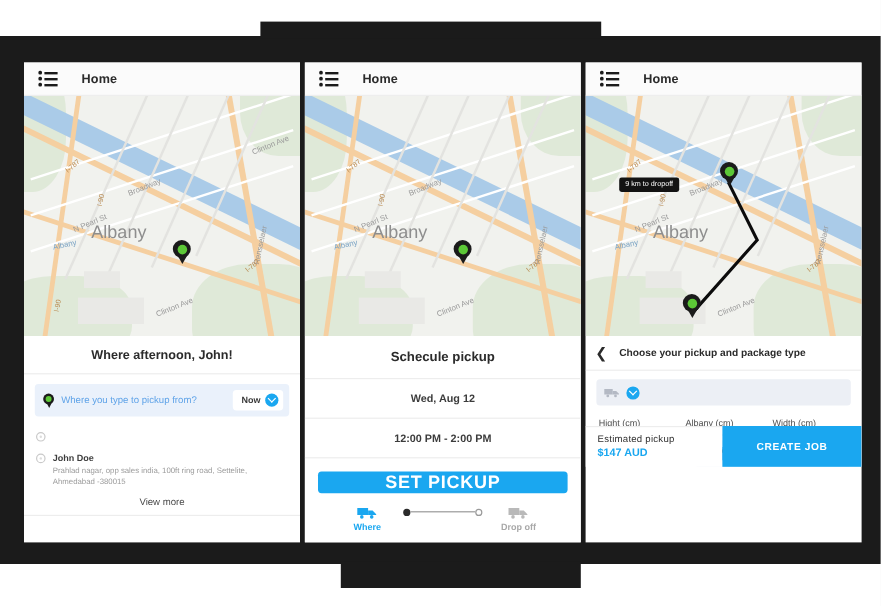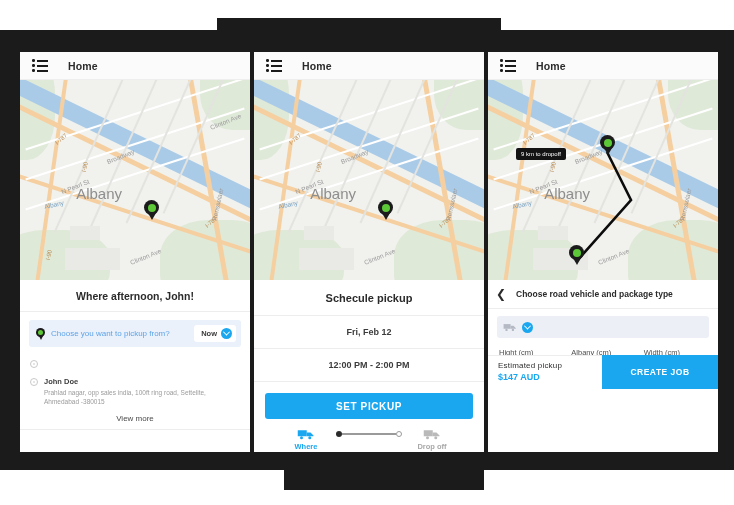--- a/index.html
+++ b/index.html
@@ -463,7 +463,7 @@
     <div class="sheet">
       <div class="p3head">
         <span class="back-arrow">❮</span>
-        <span class="p3title">Choose road vehicle and package type</span>
+        <span class="p3title">Choose your pickup and package type</span>
       </div>
 
       <div class="p3body">

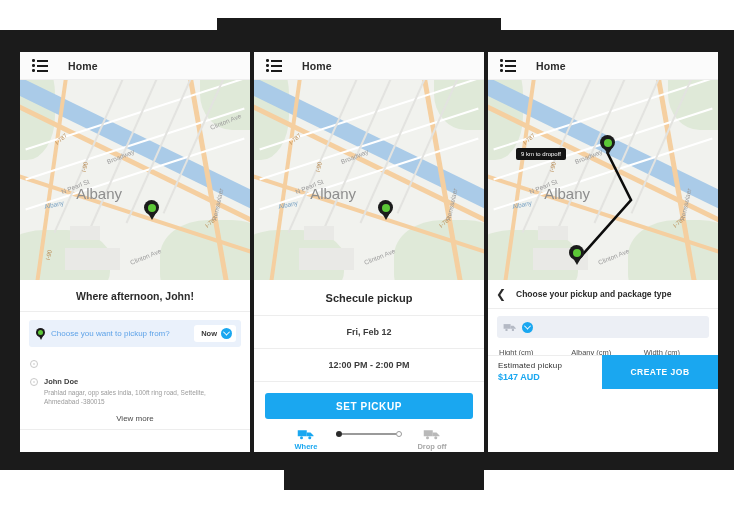--- a/index.html
+++ b/index.html
@@ -264,7 +264,7 @@
             </div>
           <div class="pin-tip"></div>
         </div>
-        <div class="pf-text">Choose you want to pickup from?</div>
+        <div class="pf-text">Where you type to pickup from?</div>
         <div class="now-pill">
           <span class="now-label">Now</span>
           <span class="chev-blue"></span>

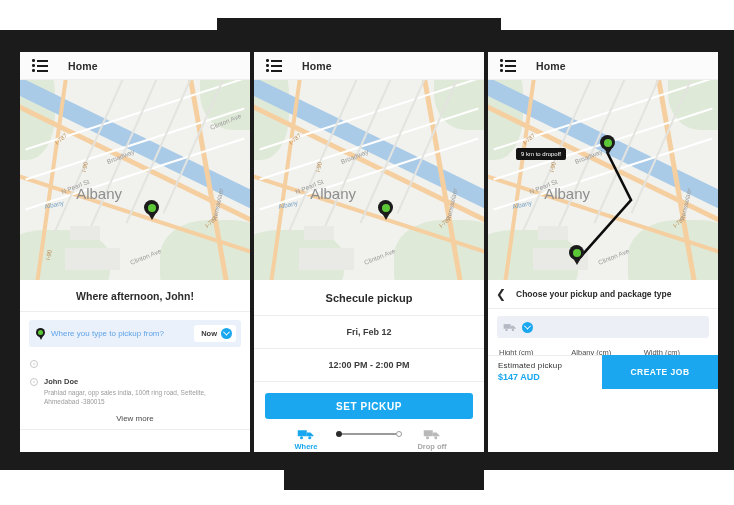--- a/index.html
+++ b/index.html
@@ -356,7 +356,7 @@
 
     <div class="sheet">
       <div class="sched-title">Schecule pickup</div>
-      <div class="sched-row">Fri, Feb 12</div>
+      <div class="sched-row">Wed, Aug 12</div>
       <div class="sched-row">12:00 PM - 2:00 PM</div>
       <button class="primary-btn">SET PICKUP</button>
 

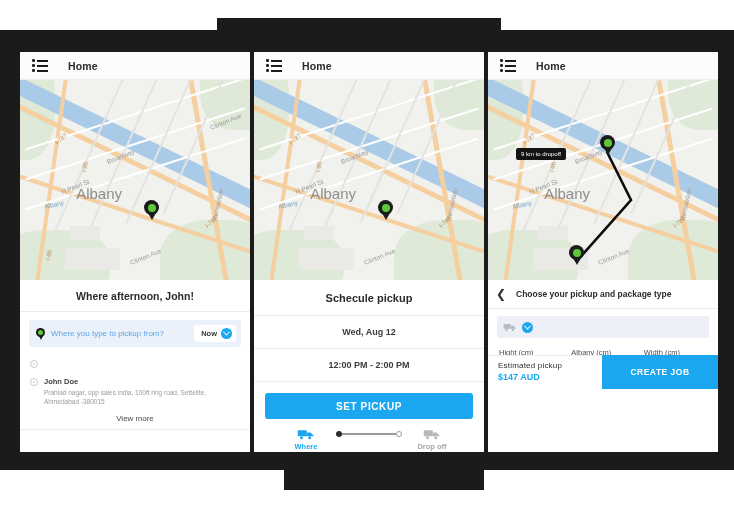--- a/index.html
+++ b/index.html
@@ -136,8 +136,8 @@
   }
   .primary-btn {
     margin: 11px 11px 0; background: #1aa7f0; color: #ffffff; border: none;
-    border-radius: 3px; height: 26px; width: calc(100% - 22px);
-    font-size: 10px; font-weight: bold; letter-spacing: .6px;
+    border-radius: 3px; height: 18px; width: calc(100% - 22px);
+    font-size: 15px; font-weight: bold; letter-spacing: .6px;
     font-family: "Liberation Sans", sans-serif; cursor: pointer;
   }
 

